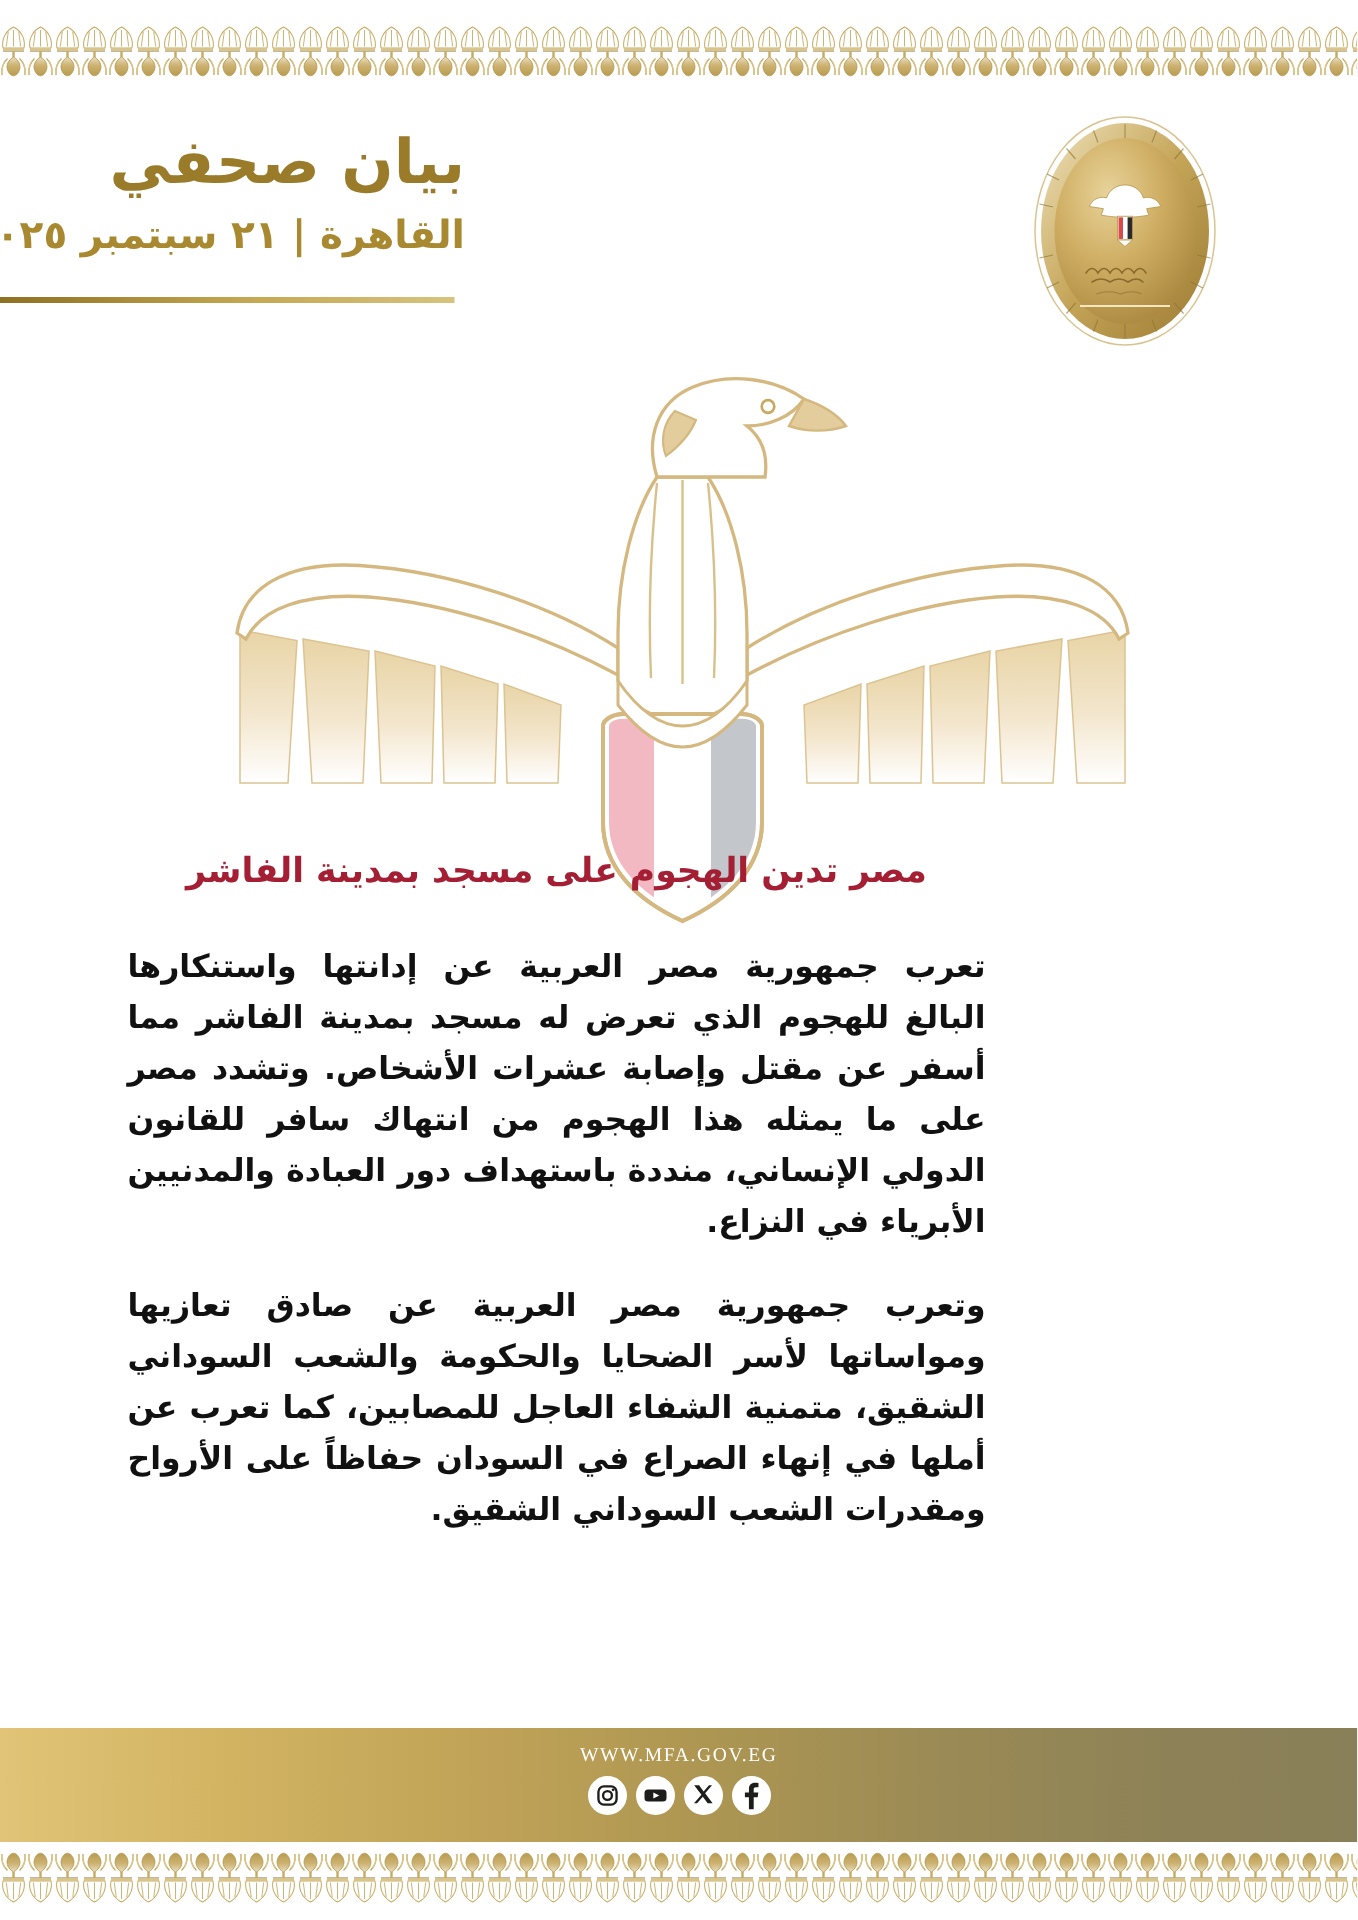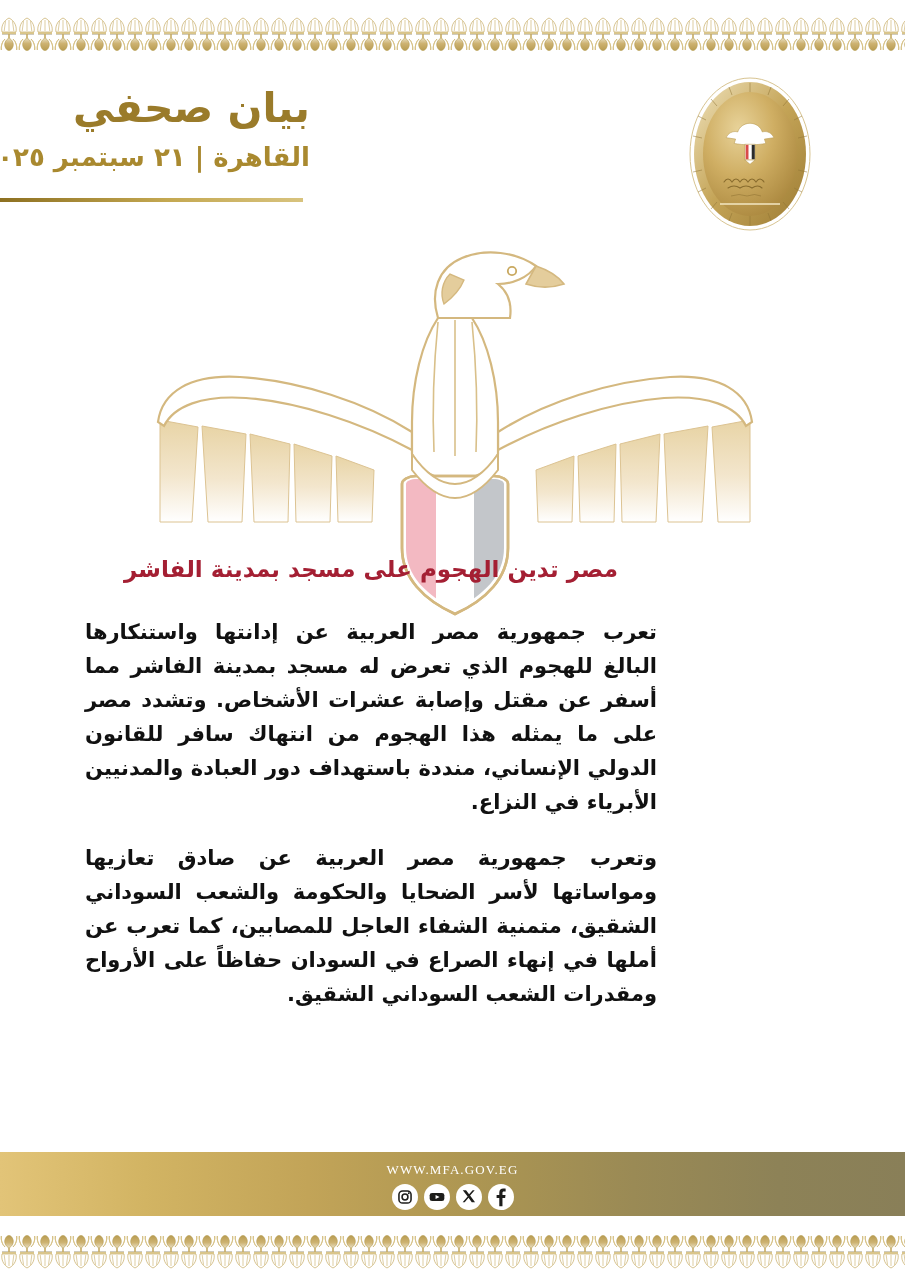--- a/index.html
+++ b/index.html
@@ -91,7 +91,7 @@
   .content {
     position: absolute;
     left: 0;
-    top: 555px;
+    top: 567px;
     width: 742px;
   }
   .doc-title {

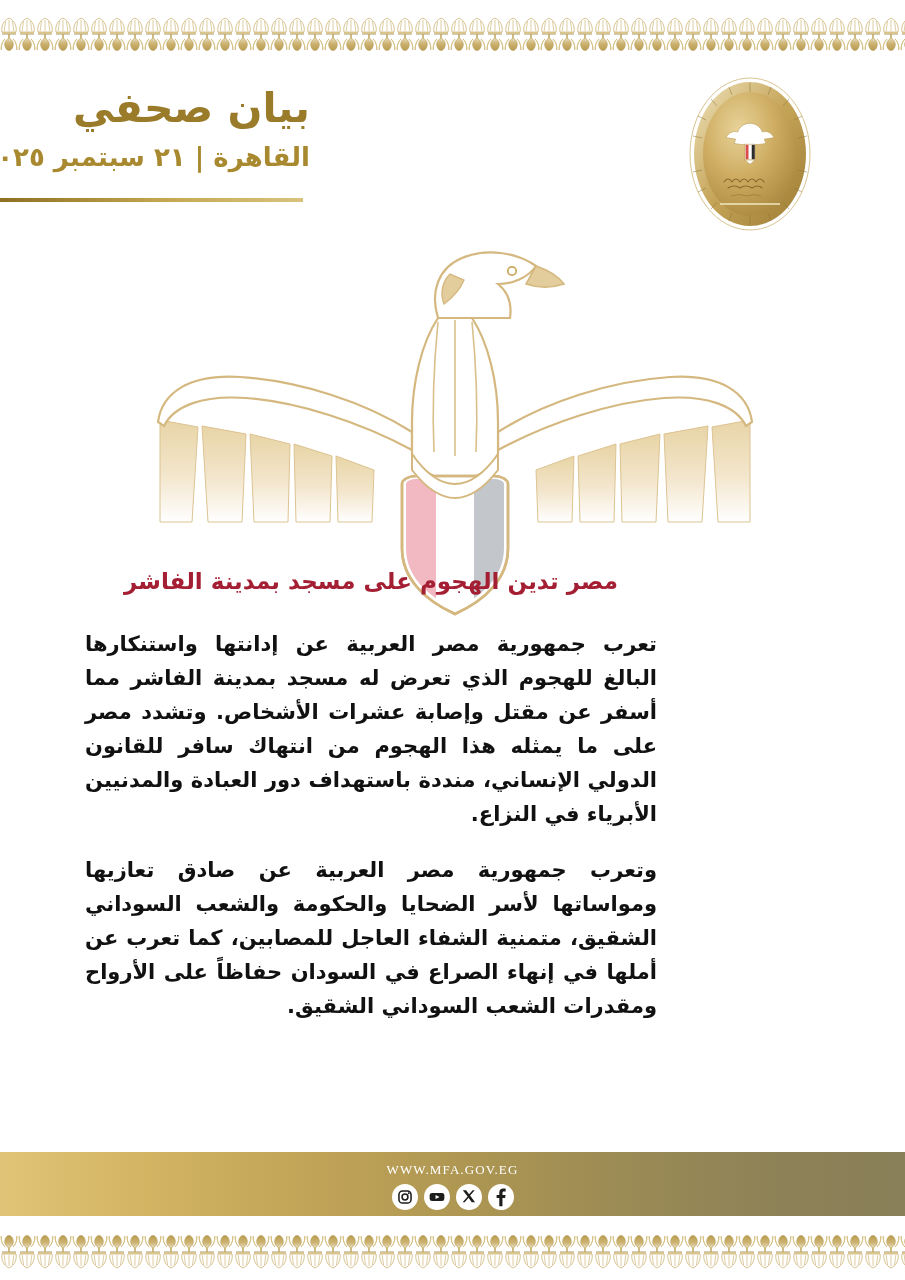--- a/index.html
+++ b/index.html
@@ -123,7 +123,7 @@
     left: 0;
     top: 1152px;
     width: 905px;
-    height: 64px;
+    height: 76px;
     background: linear-gradient(90deg,
         #e2c478 0%,
         #d2b463 16%,

